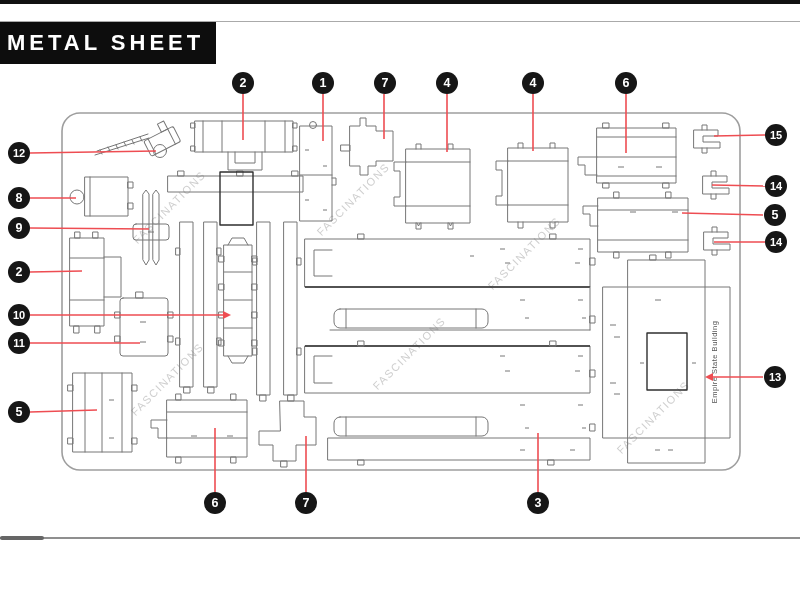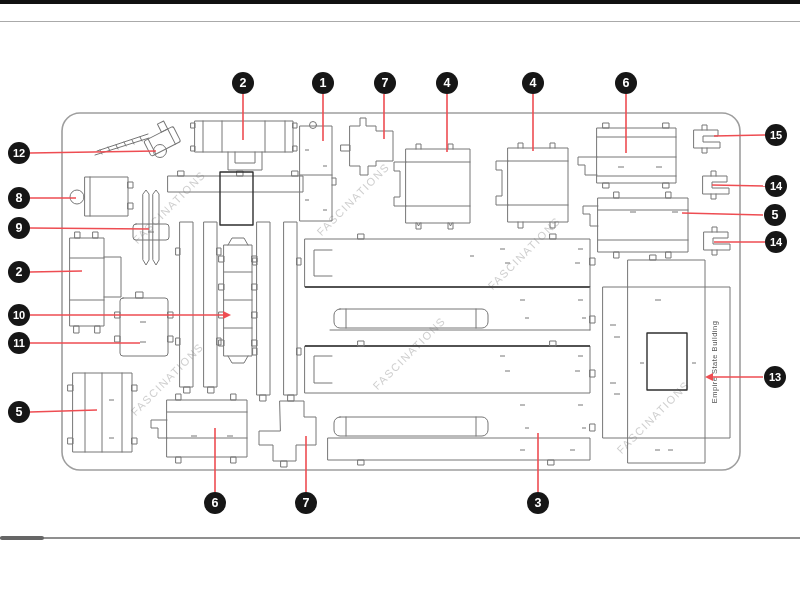--- a/index.html
+++ b/index.html
@@ -26,6 +26,9 @@
 <div class="stage">
   <div class="topbar"></div>
   <div class="rule-top"></div>
+  <div class="banner">
+    <span>METAL SHEET</span>
+  </div>
 
   <svg class="diagram" viewBox="0 0 800 600">
 

